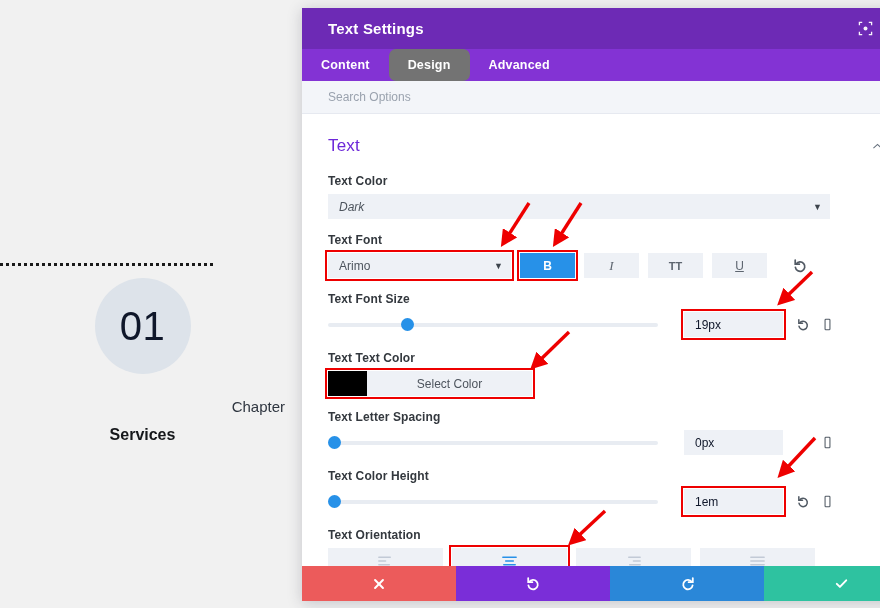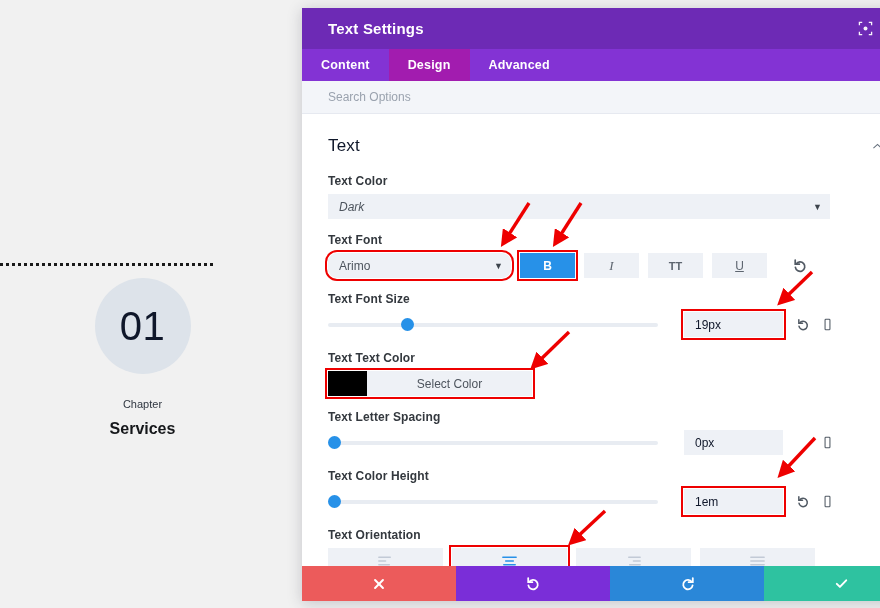--- a/index.html
+++ b/index.html
@@ -137,7 +137,7 @@
     cursor: pointer;
     letter-spacing: 0.2px;
   }
-  .tab.active { background: #a21caf; }
+  .tab.active { background: #737373; border-radius: 7px; }
 
   
   #search-row {

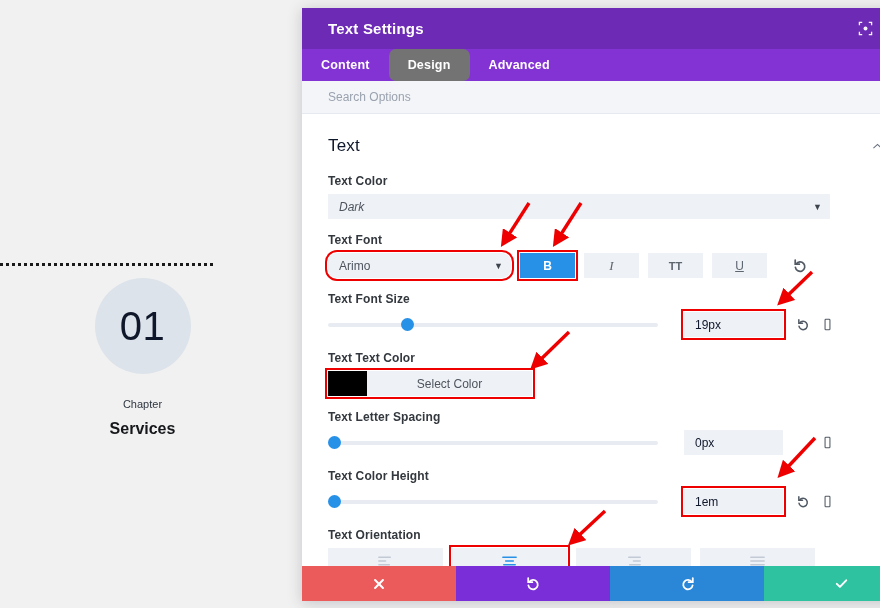--- a/index.html
+++ b/index.html
@@ -197,7 +197,7 @@
     padding-bottom: 4px;
   }
   #section-title {
-    color: #0f172a;
+    color: #6d28d9;
     font-size: 17px;
     flex: 1;
     letter-spacing: 0.2px;

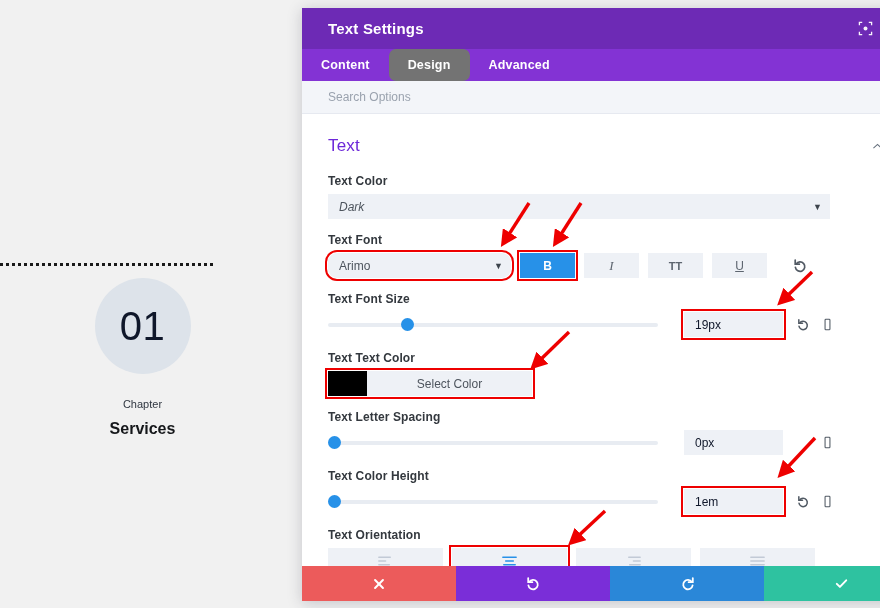--- a/index.html
+++ b/index.html
@@ -242,7 +242,7 @@
     align-items: center;
     gap: 9px;
   }
-  #font-select { width: 183px; flex: none; border-radius: 9px; }
+  #font-select { width: 183px; flex: none; }
   .style-btn {
     width: 55px;
     height: 25px;

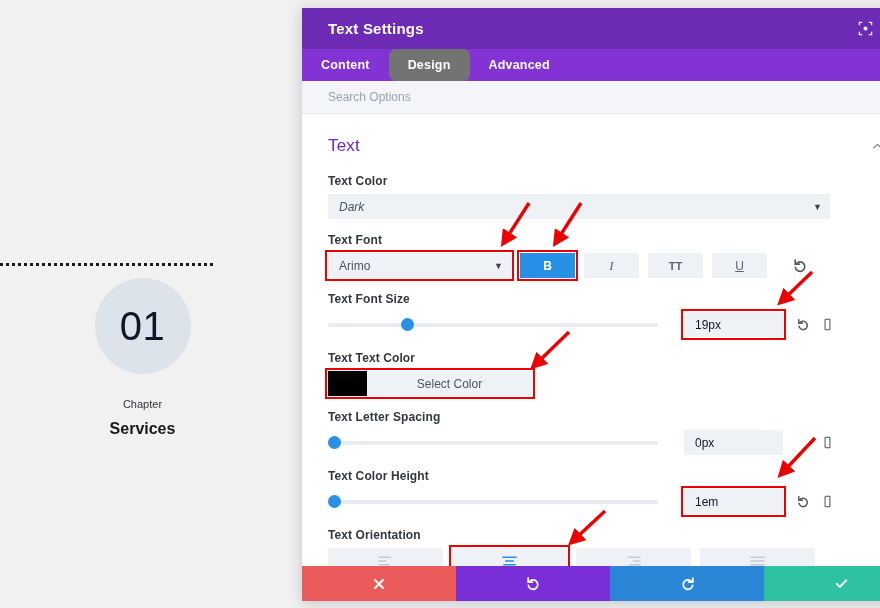--- a/index.html
+++ b/index.html
@@ -64,9 +64,10 @@
 
   #chapter-word {
     margin-top: 22px;
-    font-size: 11px;
+    font-size: 15px;
     color: #2f3640;
     line-height: 1.5;
+    text-align: right;
   }
 
   #chapter-title {

